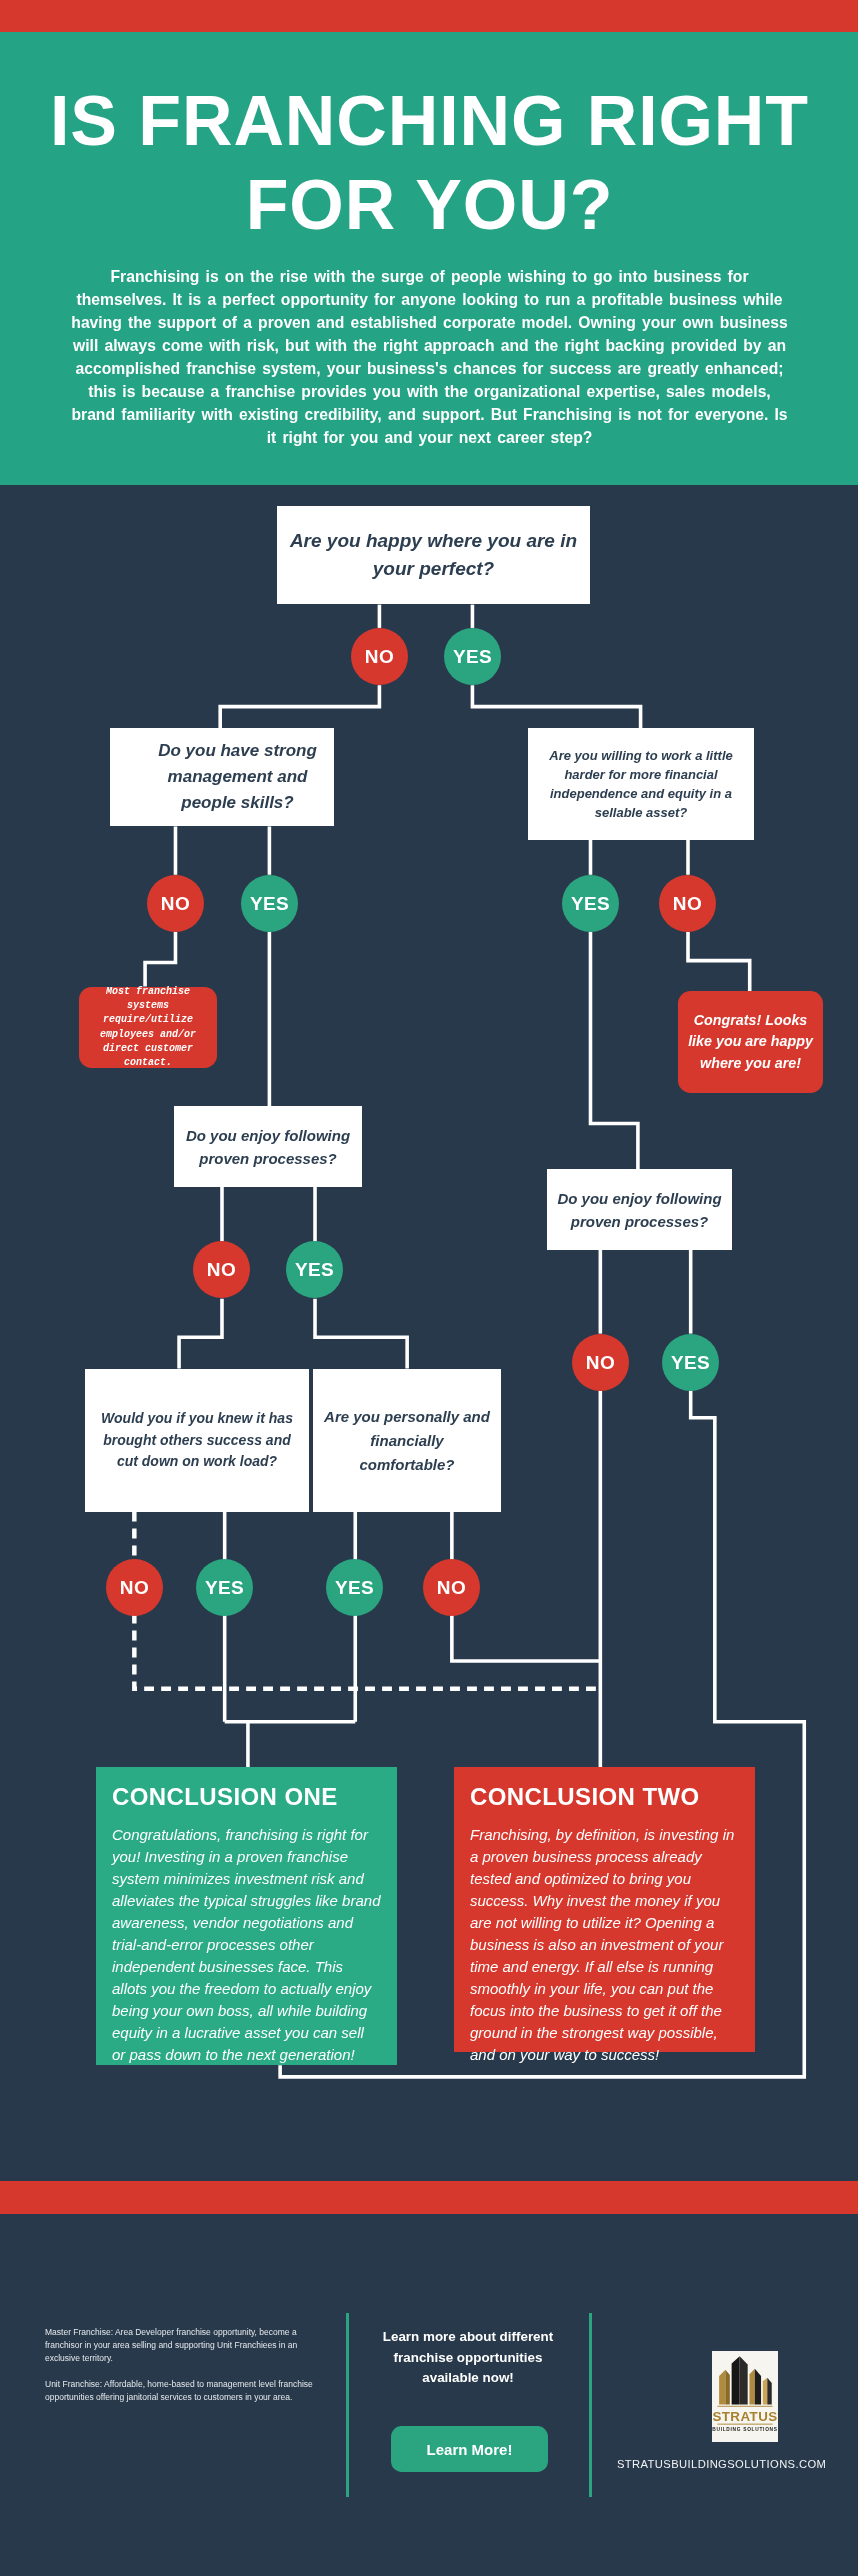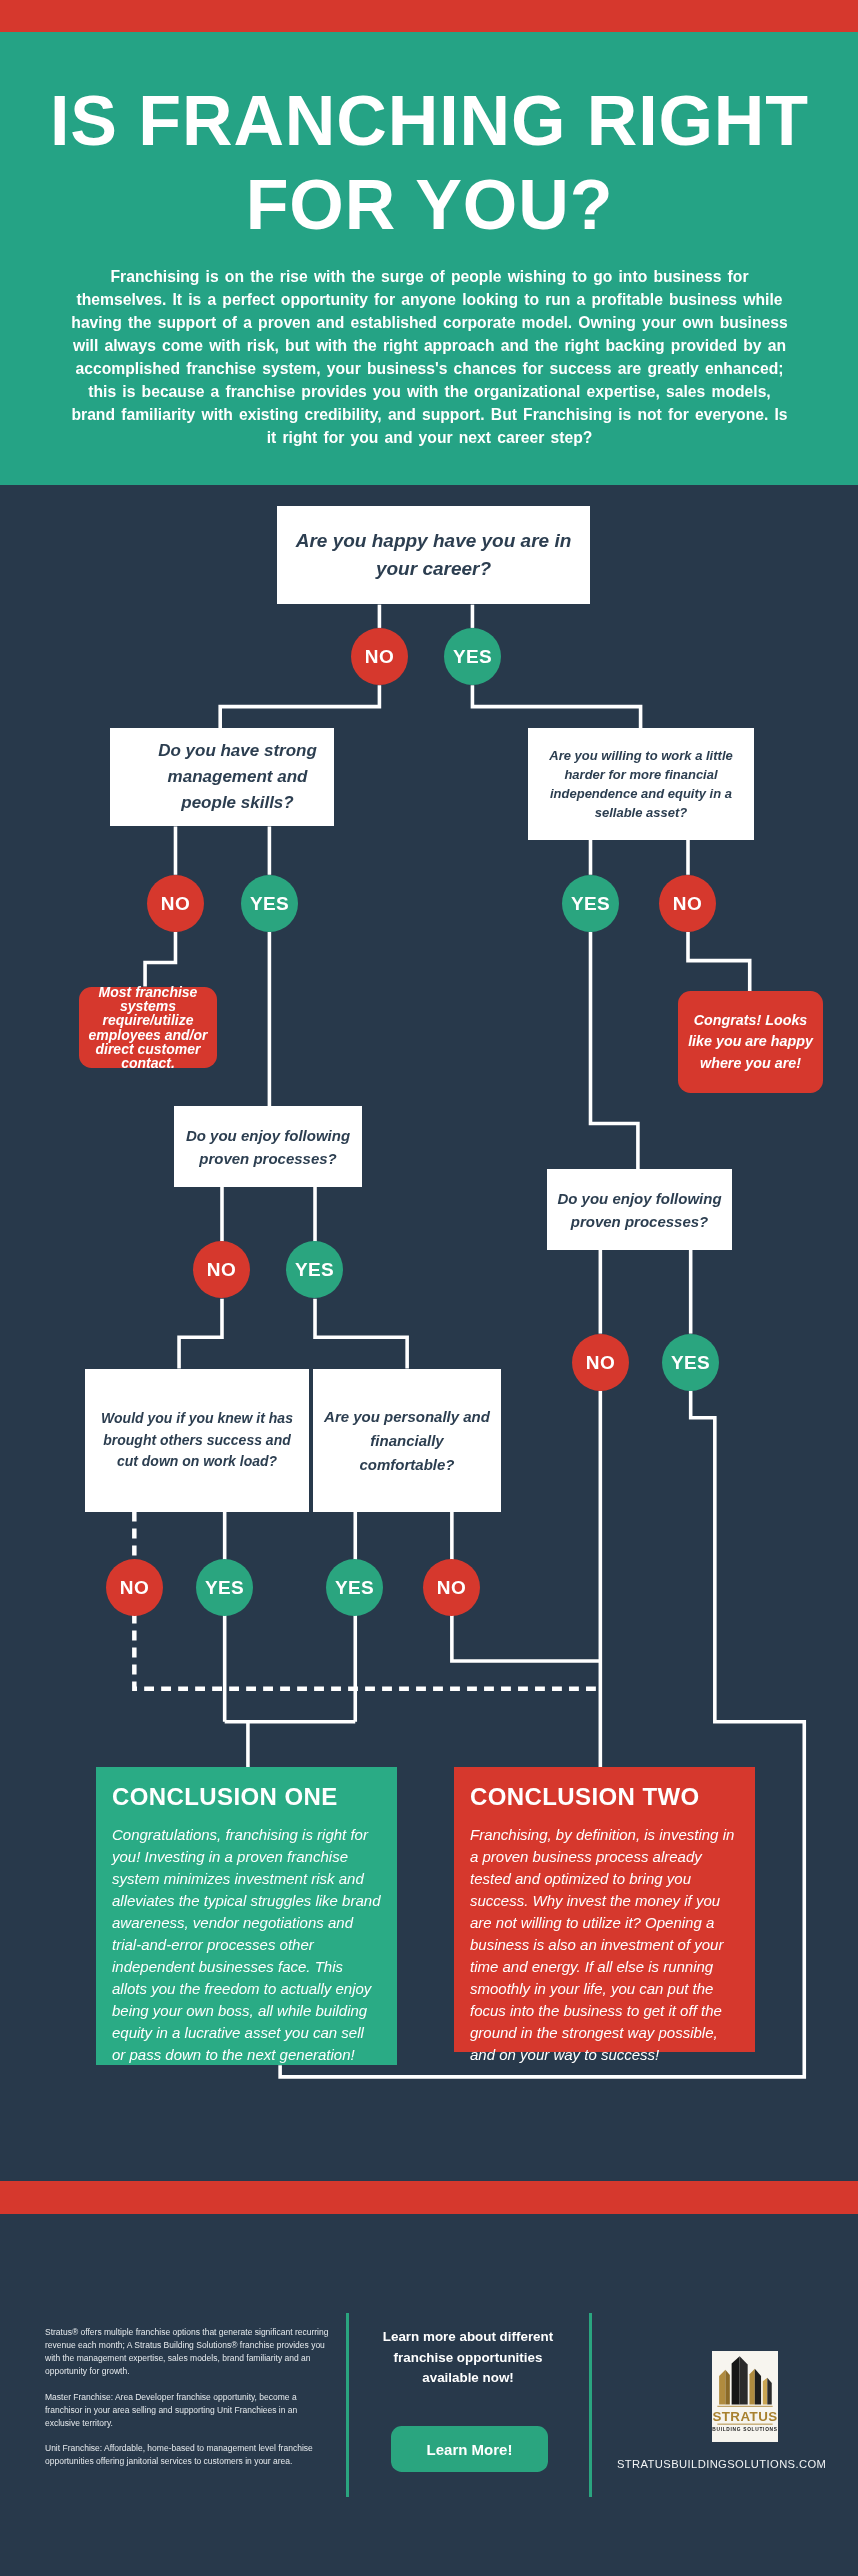--- a/index.html
+++ b/index.html
@@ -83,7 +83,7 @@
   </svg>
 
   <div class="abs qbox" style="left:277px;top:506px;width:313px;height:98px;font-size:19px;line-height:28px;">
-      <span>Are you happy have you are in your career?</span>
+      <span>Are you happy where you are in your perfect?</span>
     </div>
 
   <div class="abs qbox" style="left:110px;top:728px;width:224px;height:98px;font-size:17px;line-height:26px;padding-left:40px;">

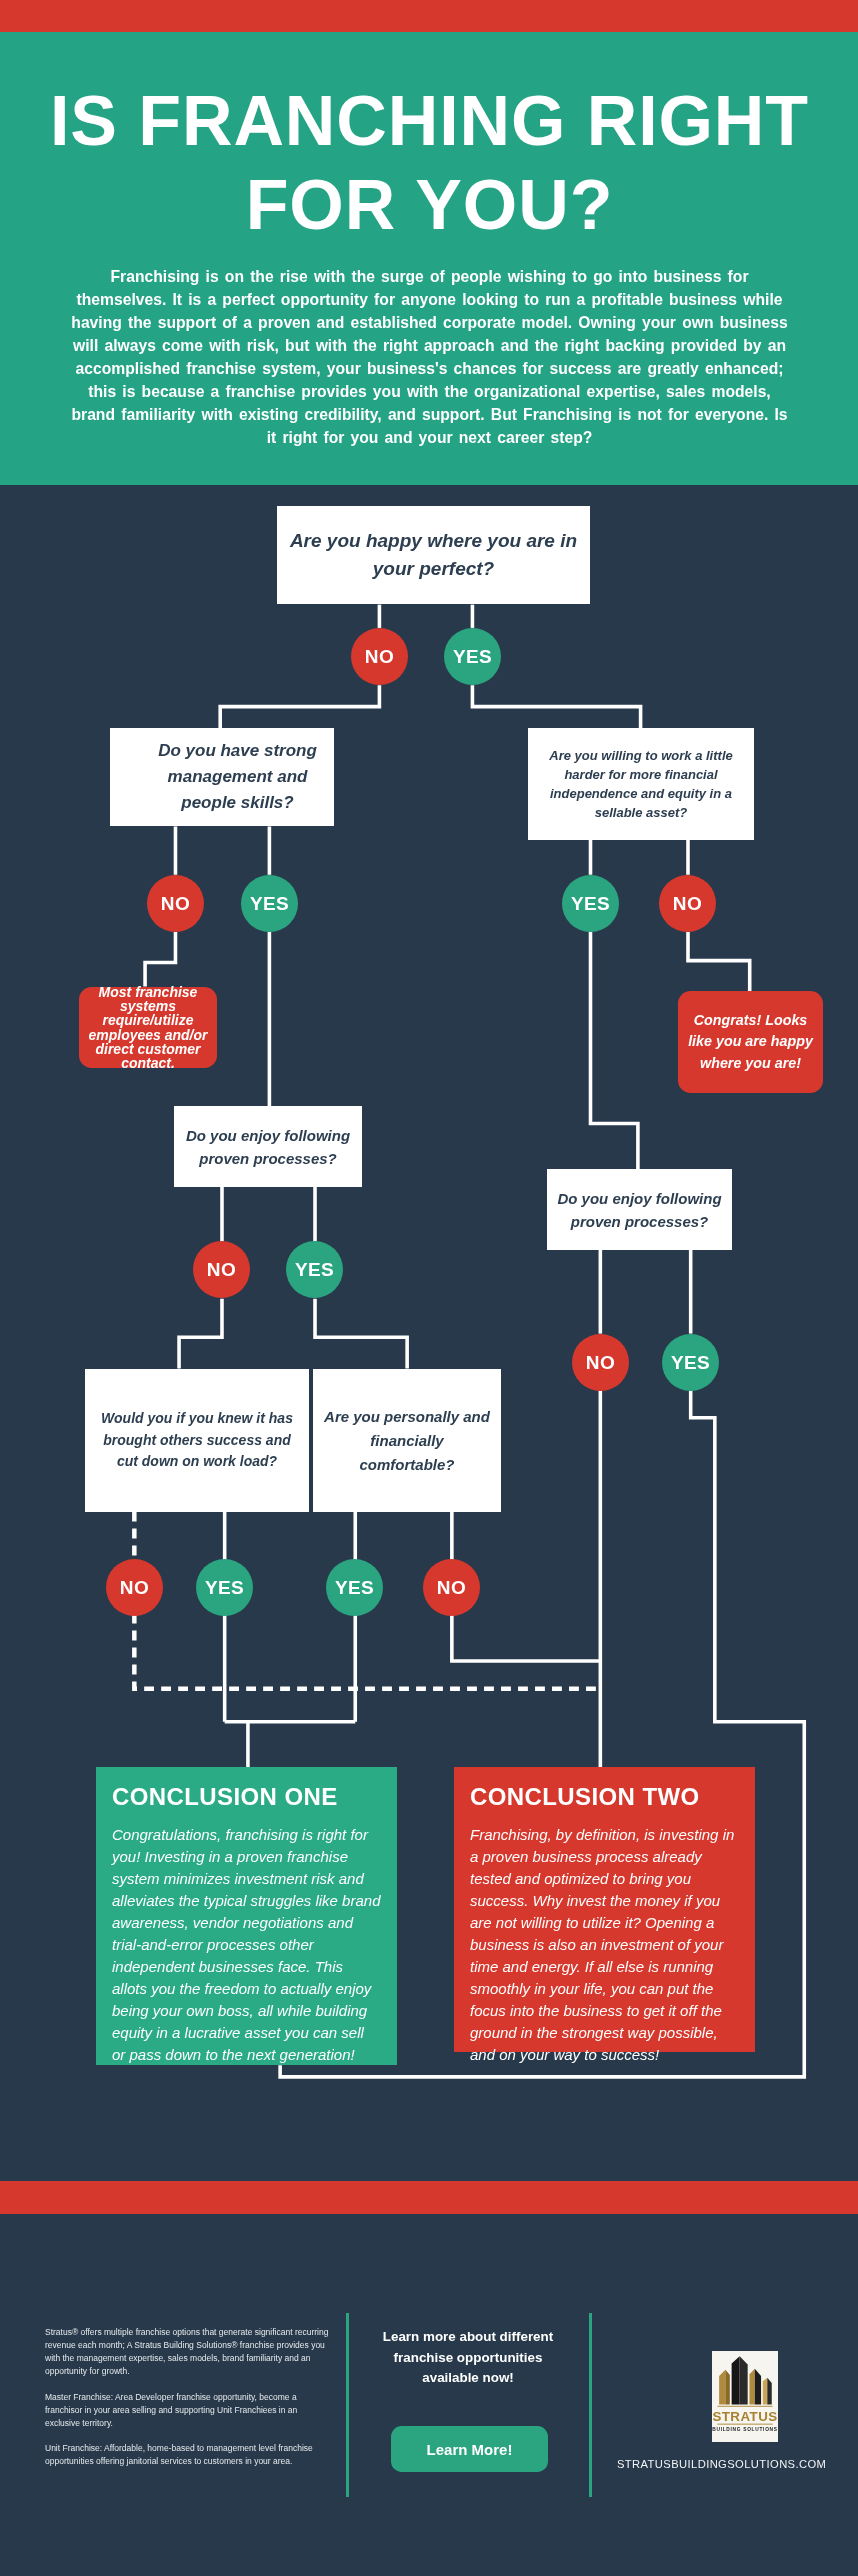--- a/index.html
+++ b/index.html
@@ -94,7 +94,7 @@
       <span>Are you willing to work a little harder for more financial independence and equity in a sellable asset?</span>
     </div>
 
-  <div class="abs rnote" style="left:79px;top:987px;width:138px;height:81px;font-size:14px;line-height:14.3px;">
+  <div class="abs rnote" style="left:79px;top:987px;width:138px;height:81px;font-size:10px;line-height:14.3px;font-family:Liberation Mono, monospace;">
       <span>Most franchise systems require/utilize employees and/or direct customer contact.</span>
     </div>
 

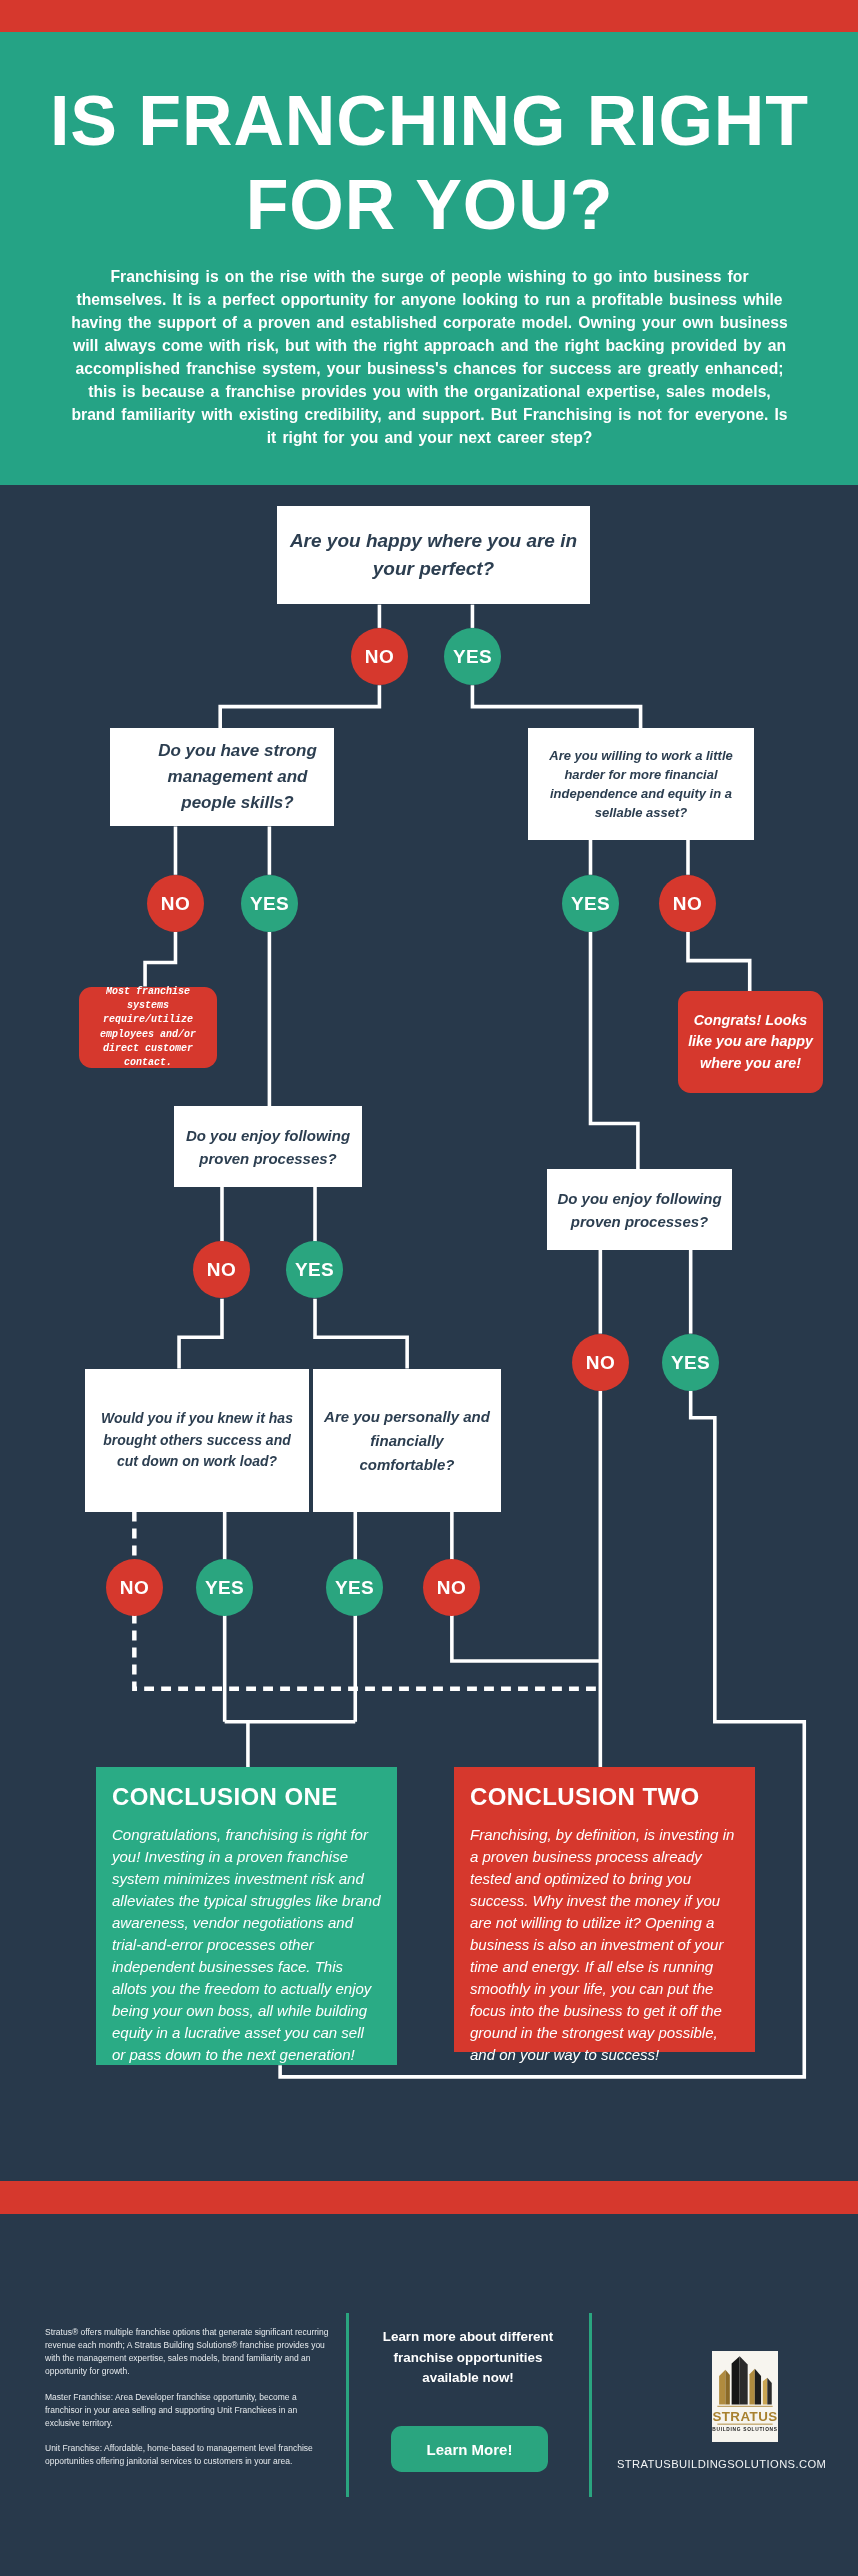--- a/index.html
+++ b/index.html
@@ -145,7 +145,6 @@
   <div class="abs botbar"></div>
 
   <div class="abs f-small" style="left:45px;top:2326px;width:288px;">
-    <p>Stratus® offers multiple franchise options that generate significant recurring revenue each month; A Stratus Building Solutions® franchise provides you with the management expertise, sales models, brand familiarity and an opportunity for growth.</p>
     <p>Master Franchise: Area Developer franchise opportunity, become a franchisor in your area selling and supporting Unit Franchiees in an exclusive territory.</p>
     <p>Unit Franchise: Affordable, home-based to management level franchise opportunities offering janitorial services to customers in your area.</p>
   </div>

